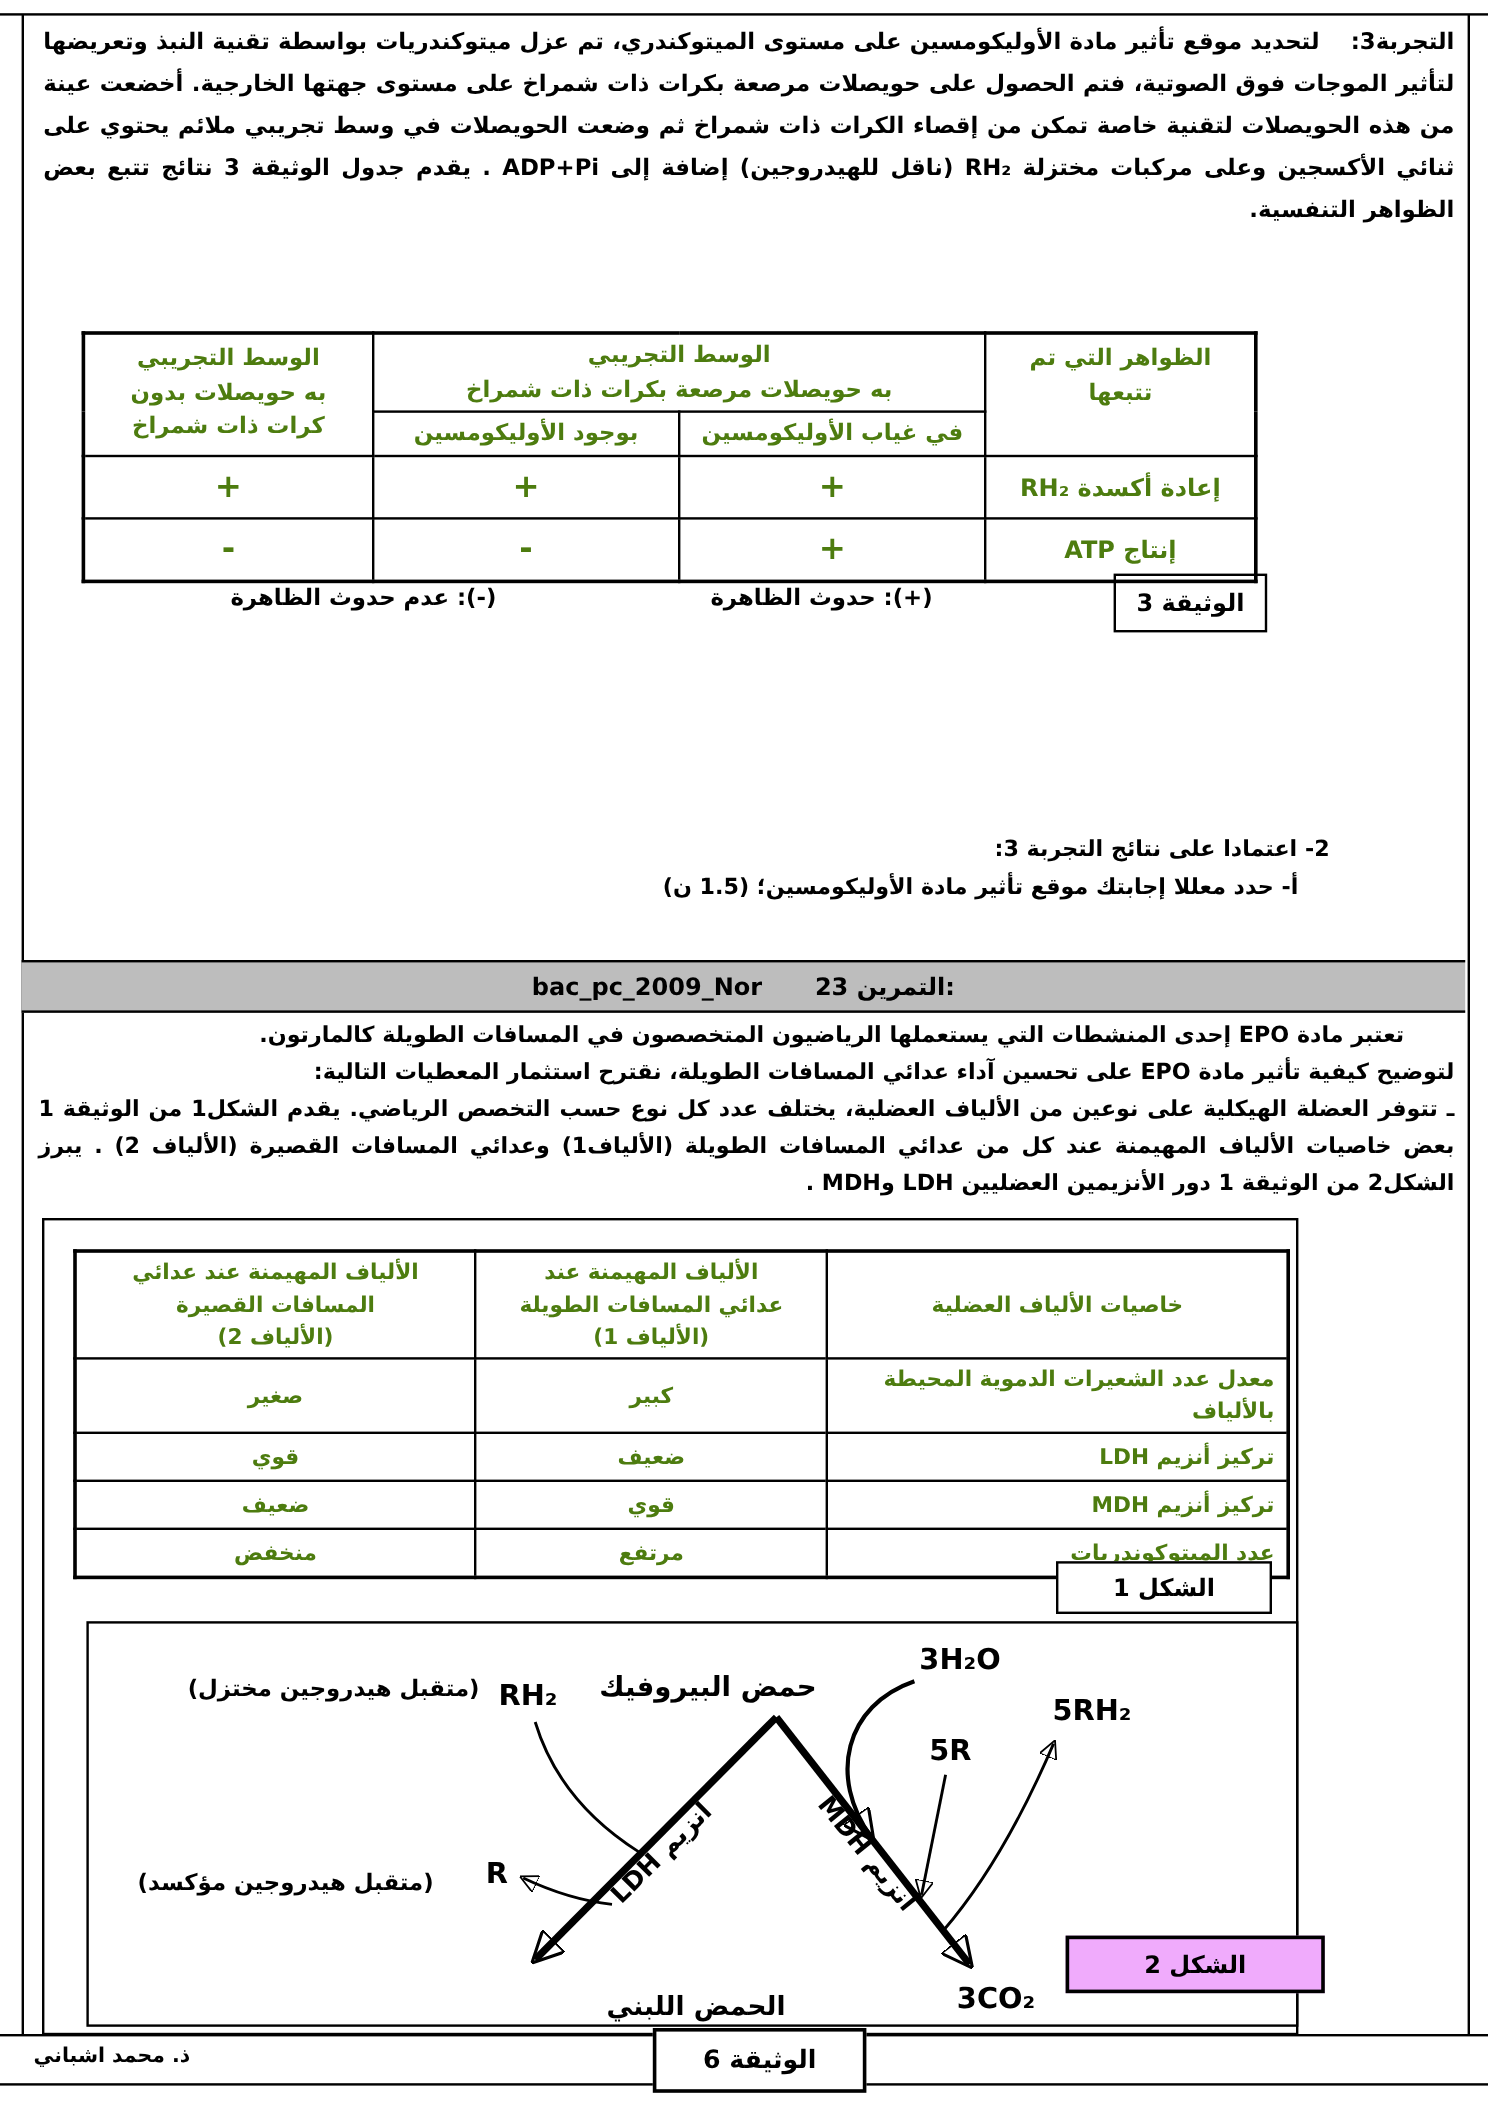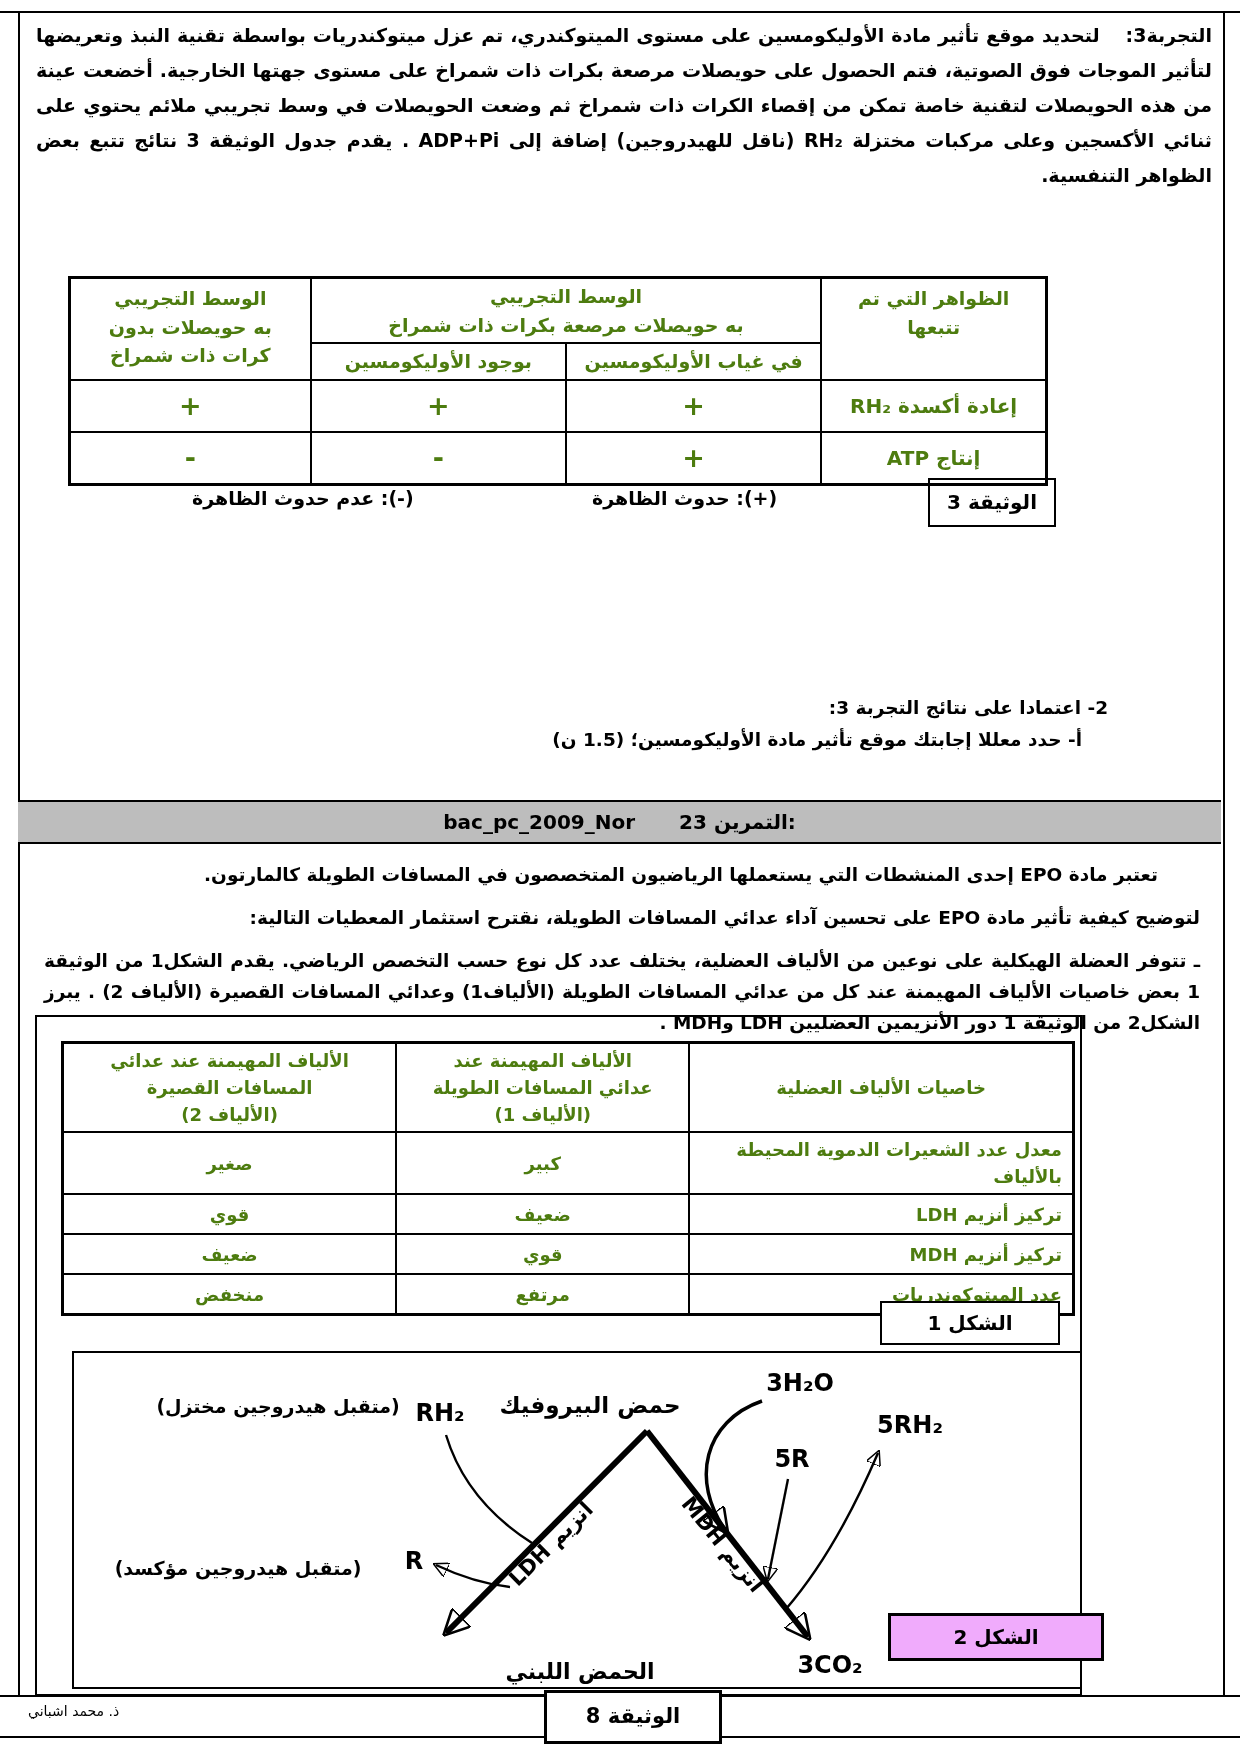--- a/index.html
+++ b/index.html
@@ -40,7 +40,7 @@
   
   .p-epo{position:absolute;right:28px;left:32px;top:847px;direction:rtl;
          text-align:justify;font-size:18.5px;line-height:31px;}
-  .p-epo p{margin:12px;}
+  .p-epo p{margin:0;}
   .p-epo .ind{text-indent:42px;}
   
   .doc1{position:absolute;left:35px;top:1015px;width:1043px;height:677px;border:2px solid #000;}

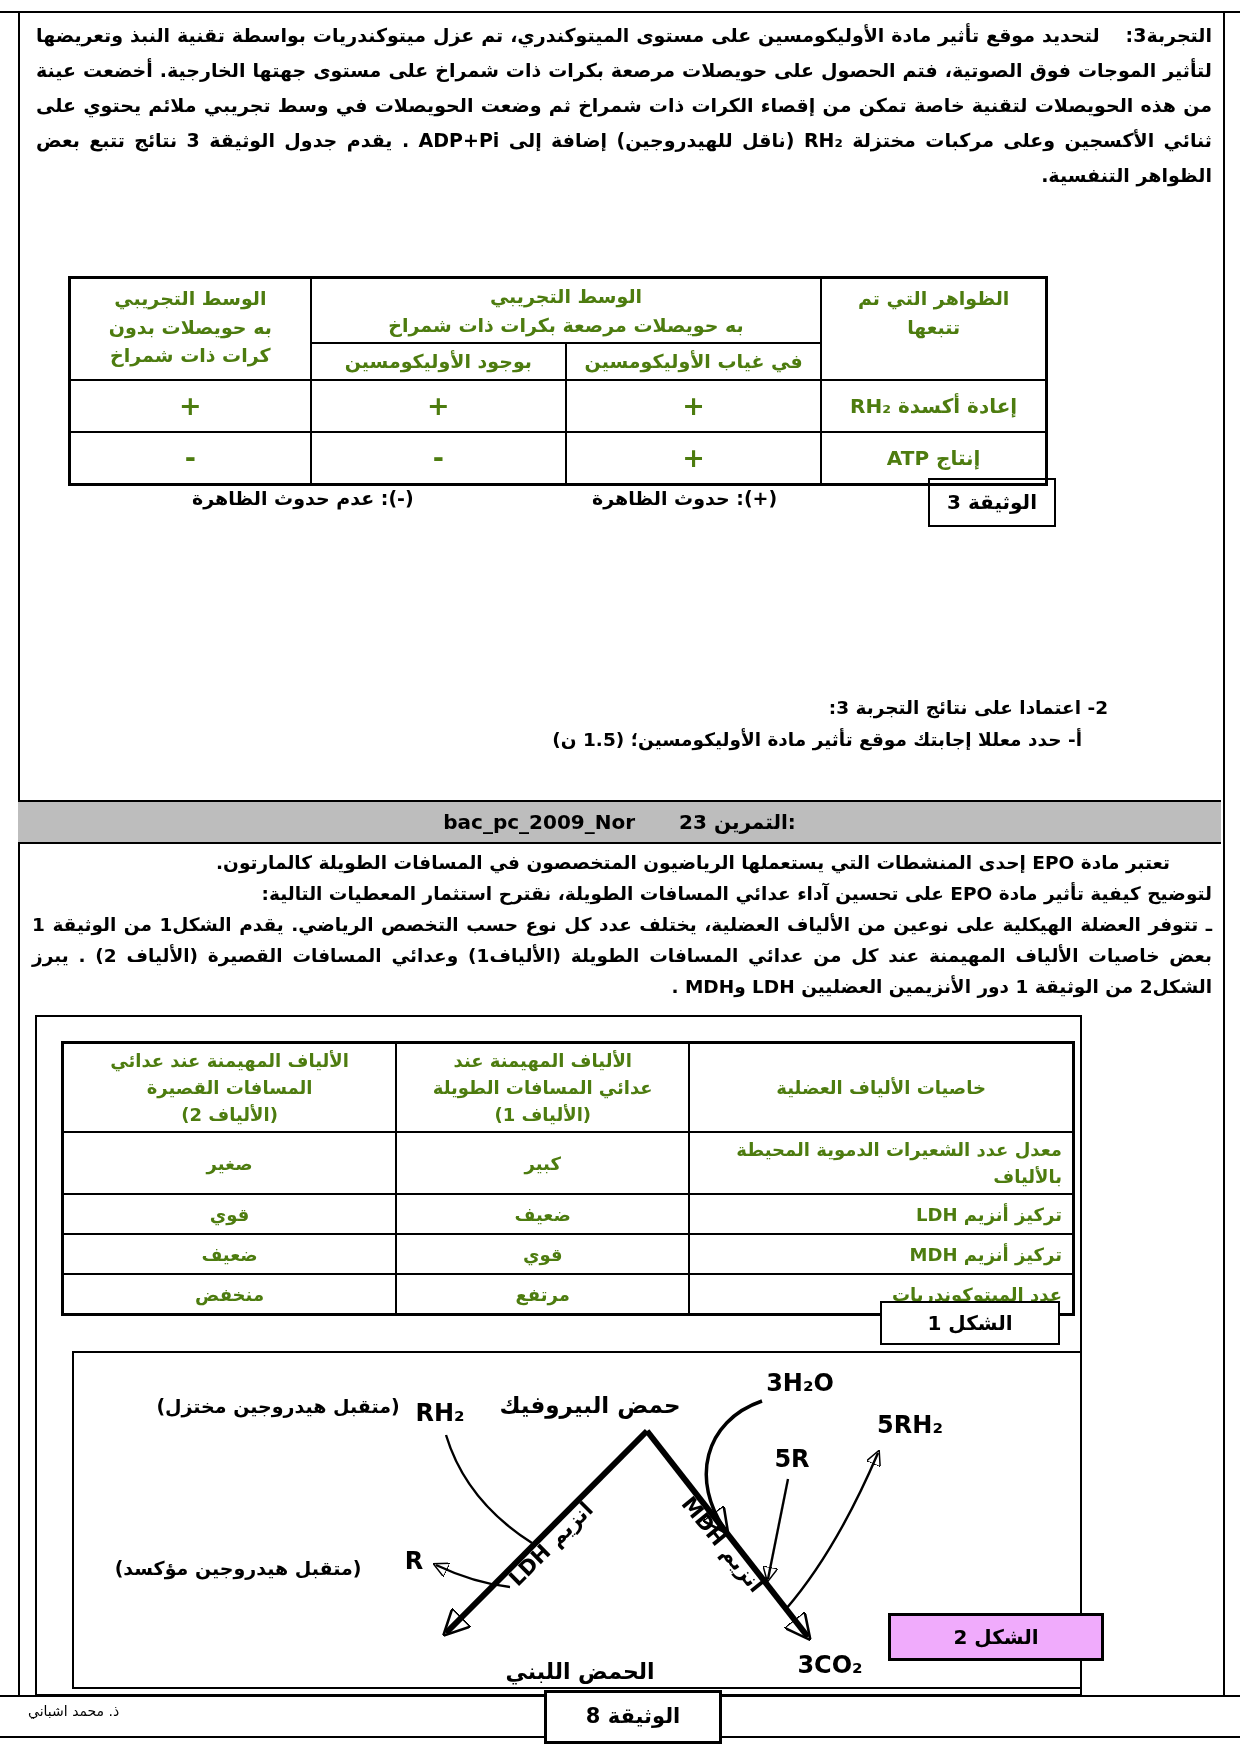--- a/index.html
+++ b/index.html
@@ -55,7 +55,7 @@
             background:#f0abfc;text-align:center;line-height:42px;font-size:20px;direction:rtl;z-index:4;}
   .doc1-box{position:absolute;left:544px;top:1690px;width:172px;height:48px;border:3px solid #000;
             background:#fff;text-align:center;line-height:46px;font-size:21px;direction:rtl;z-index:6;}
-  .footer-author{position:absolute;left:28px;top:1703px;font-size:14px;font-weight:normal;direction:rtl;}
+  .footer-author{position:absolute;left:28px;top:1703px;font-size:17px;font-weight:bold;direction:rtl;}
   svg text{font-family:"DejaVu Sans", sans-serif;font-weight:bold;fill:#000;}
   svg path{fill:none;stroke:#000;}
 </style>

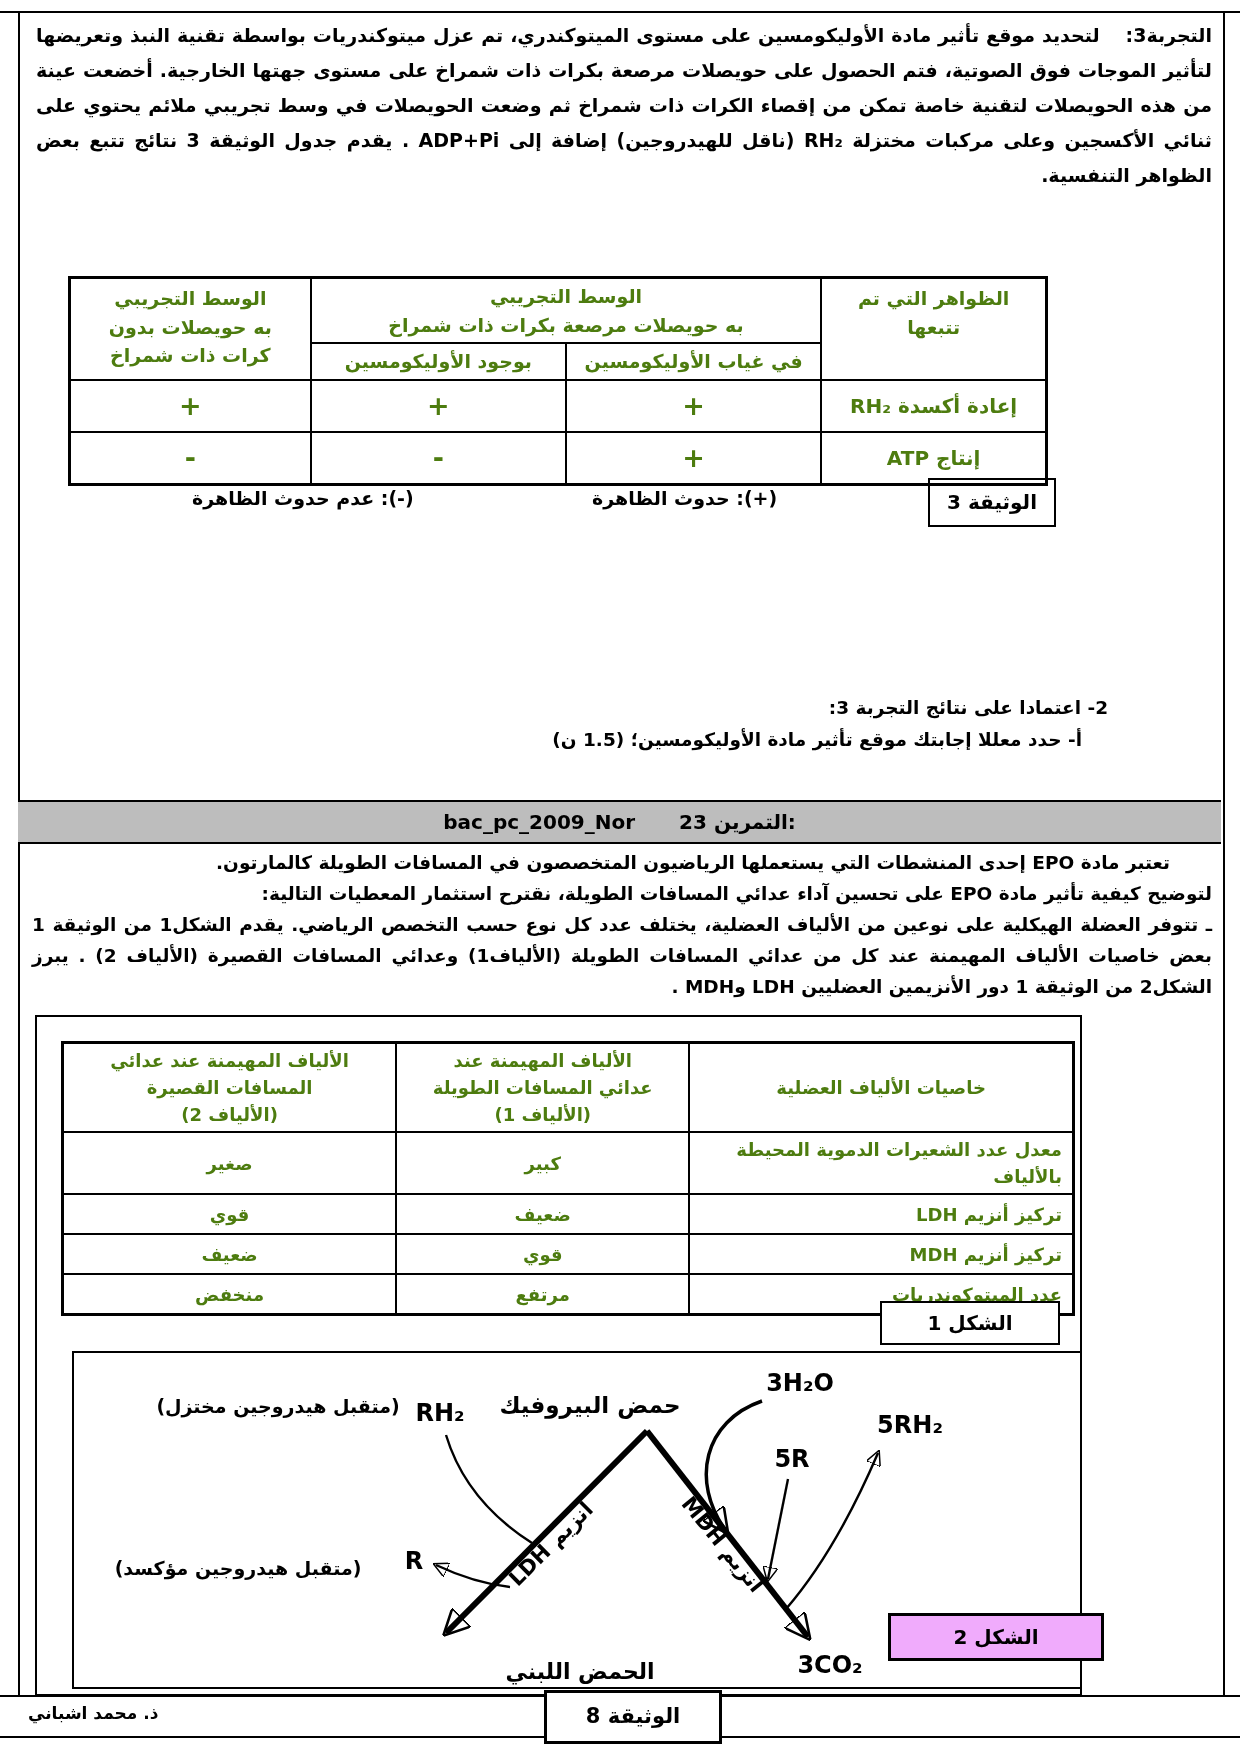--- a/index.html
+++ b/index.html
@@ -200,7 +200,7 @@
   </div>
 </div>
 
-<div class="doc1-box">الوثيقة 8</div>
+<div class="doc1-box">الوثيقة 6</div>
 
 <div class="rule" style="top:1695px;"></div>
 <div class="footer-author">ذ. محمد اشباني</div>

